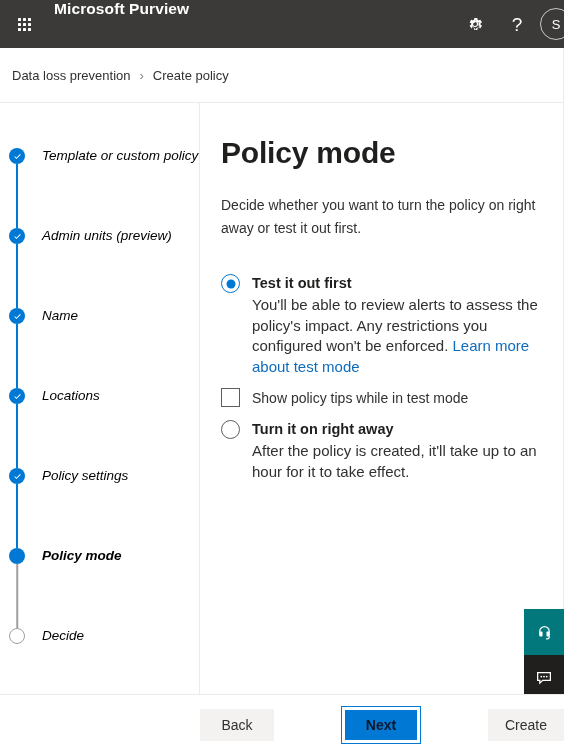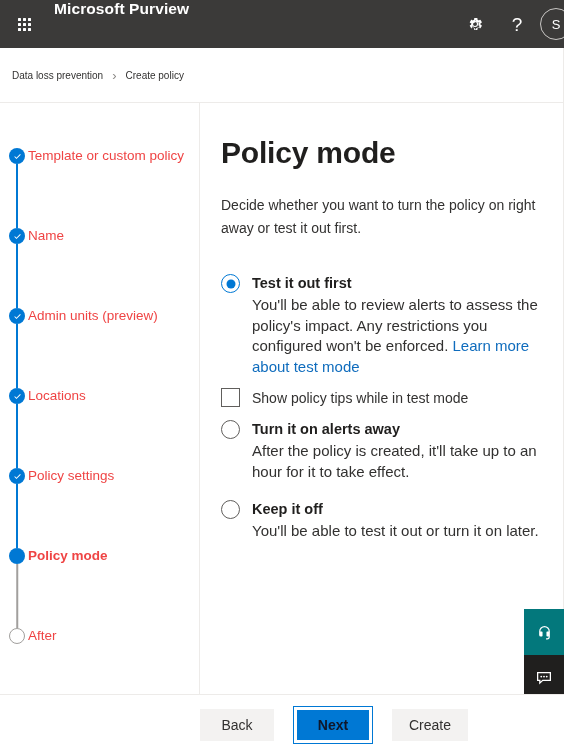--- a/index.html
+++ b/index.html
@@ -82,7 +82,7 @@
     padding-left: 12px;
   }
   .crumb {
-    font-size: 10px;
+    font-size: 13px;
     color: #323130;
     cursor: pointer;
     white-space: nowrap;

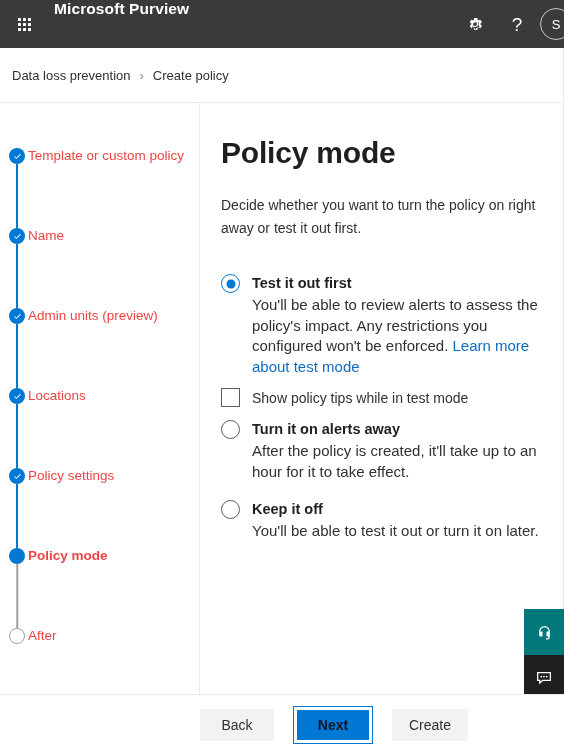--- a/index.html
+++ b/index.html
@@ -160,11 +160,12 @@
   .connector.inactive { background: #a19f9d; width: 1.5px; }
   .step-label {
     font-size: 13.5px;
-    color: #ef4444;
+    color: #000000;
     line-height: 16px;
-    margin-left: 0;
+    margin-left: 14px;
     margin-top: 0px;
     white-space: nowrap;
+    font-style: italic;
   }
   .step.current .step-label { font-weight: 700; }
 

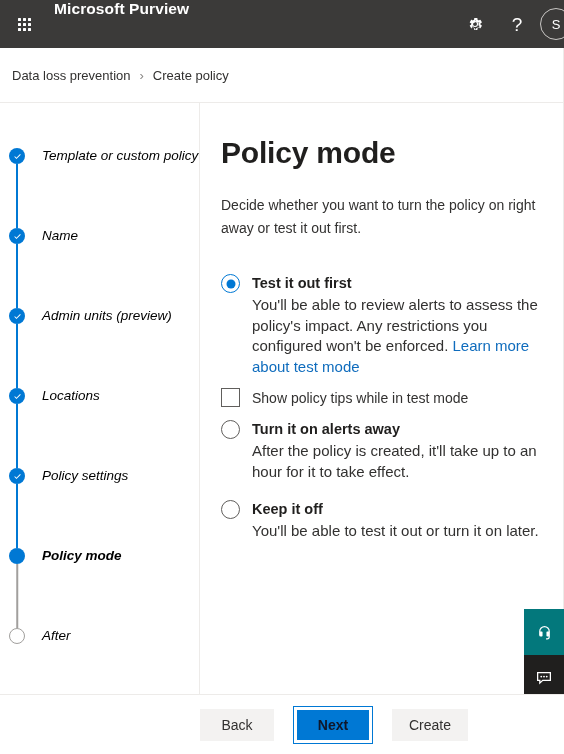--- a/index.html
+++ b/index.html
@@ -374,7 +374,7 @@
         </div>
         <div class="connector"></div>
       </div>
-      <div class="step-label">Name</div>
+      <div class="step-label">Admin units (preview)</div>
     </div>
 
     <div class="step">
@@ -386,7 +386,7 @@
         </div>
         <div class="connector"></div>
       </div>
-      <div class="step-label">Admin units (preview)</div>
+      <div class="step-label">Name</div>
     </div>
 
     <div class="step">

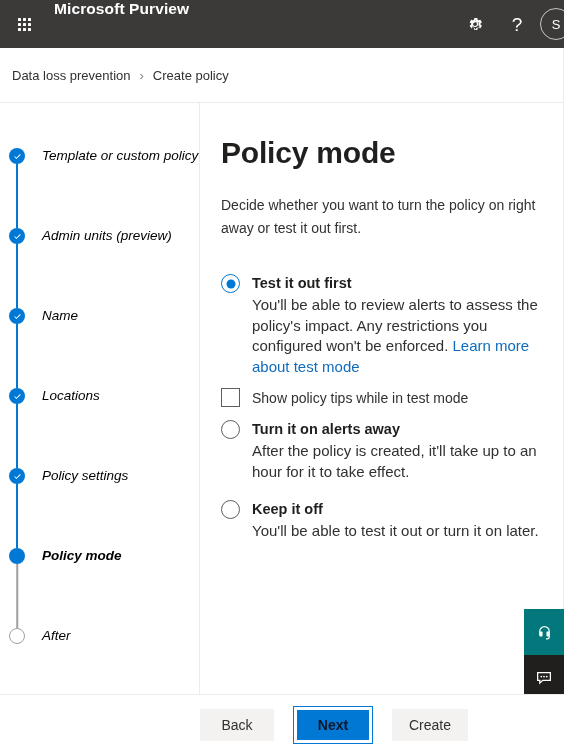--- a/index.html
+++ b/index.html
@@ -449,7 +449,7 @@
 
       <div class="option">
         <span class="radio"></span>
-        <div class="opt-title">Turn it on alerts away</div>
+        <div class="opt-title">Turn it on right away</div>
         <div class="opt-desc">After the policy is created, it'll take up to an hour for it to take effect.</div>
       </div>
 

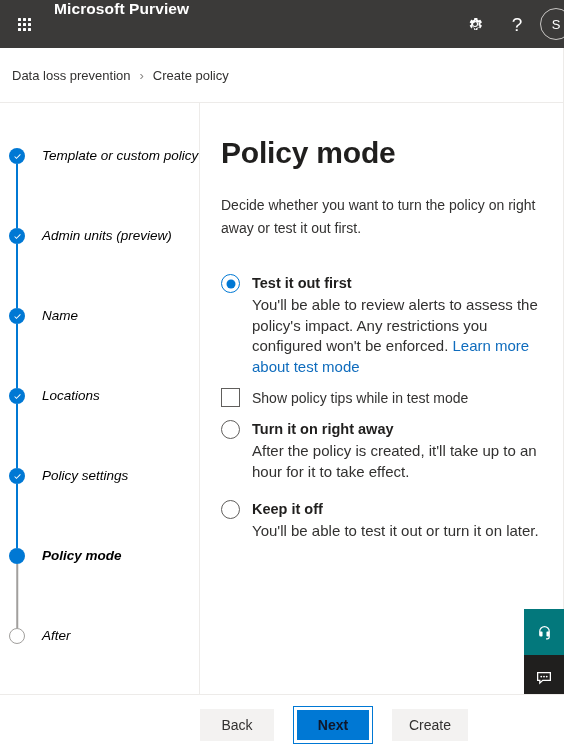--- a/index.html
+++ b/index.html
@@ -455,11 +455,6 @@
 
       <div class="opt-gap"></div>
 
-      <div class="option">
-        <span class="radio"></span>
-        <div class="opt-title">Keep it off</div>
-        <div class="opt-desc">You'll be able to test it out or turn it on later.</div>
-      </div>
 
     </div>
 

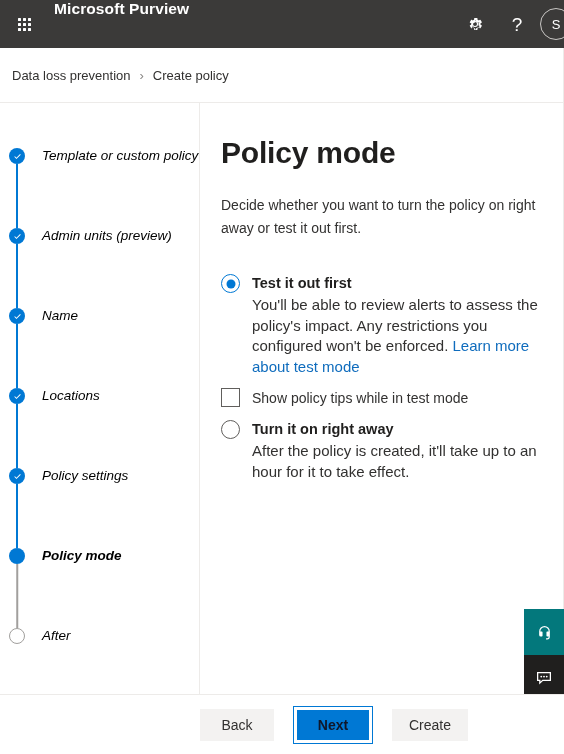--- a/index.html
+++ b/index.html
@@ -425,7 +425,7 @@
       <div class="step-marker">
         <div class="step-dot pending"></div>
       </div>
-      <div class="step-label">After</div>
+      <div class="step-label">Decide</div>
     </div>
 
   </div>

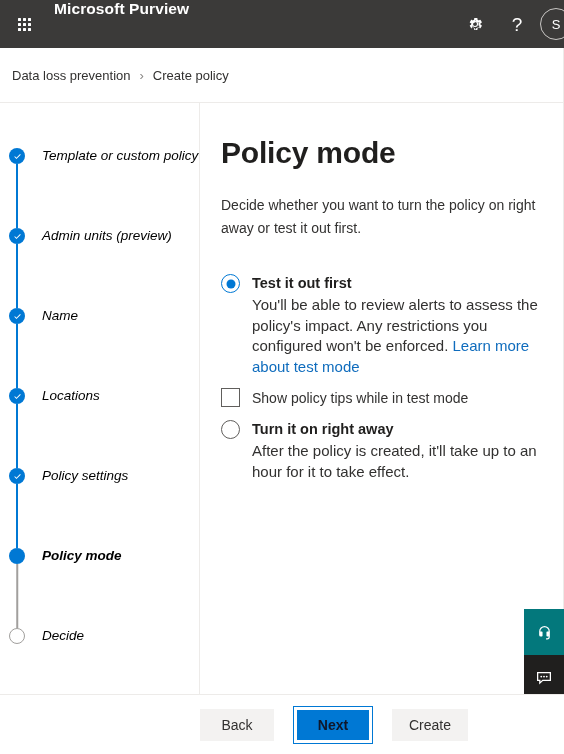--- a/index.html
+++ b/index.html
@@ -279,7 +279,7 @@
     border-top: 1px solid #edebe9;
     display: flex;
     align-items: center;
-    justify-content: flex-start;
+    justify-content: space-between;
     gap: 22px;
     padding-left: 200px;
   }

